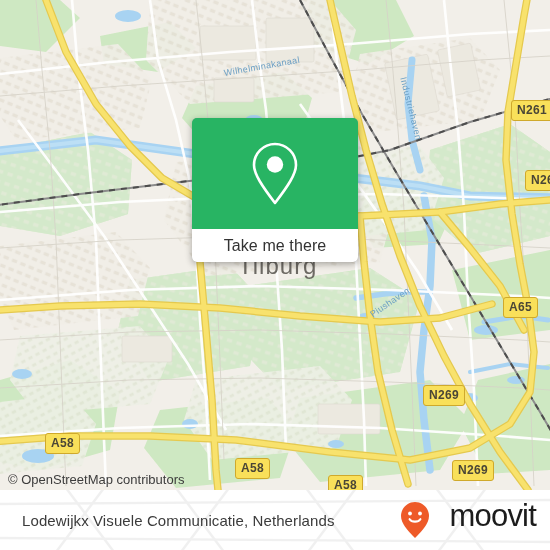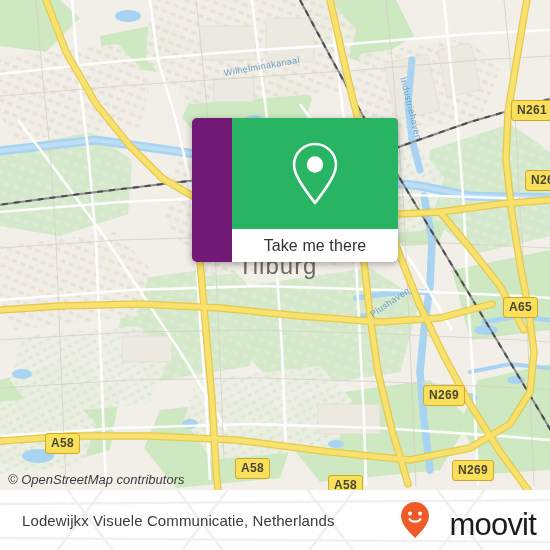--- a/index.html
+++ b/index.html
@@ -90,8 +90,7 @@
     border-radius: 5px;
     overflow: hidden;
     box-shadow: 0 2px 7px rgba(0,0,0,0.32);
-    background: #701a75;
-    padding-left: 40px;
+    background: #a3a3a3;
   }
   #cta-card-top {
     height: 111px;

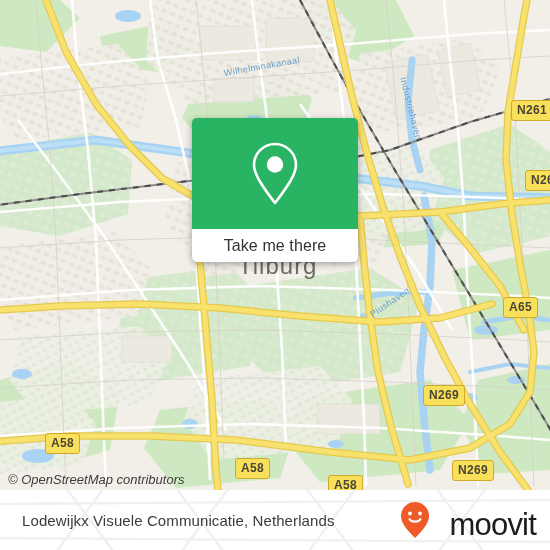--- a/index.html
+++ b/index.html
@@ -77,7 +77,6 @@
     color: #3c3c3c;
     background: rgba(255,255,255,0.0);
     white-space: nowrap;
-    font-style: italic;
   }
 
   

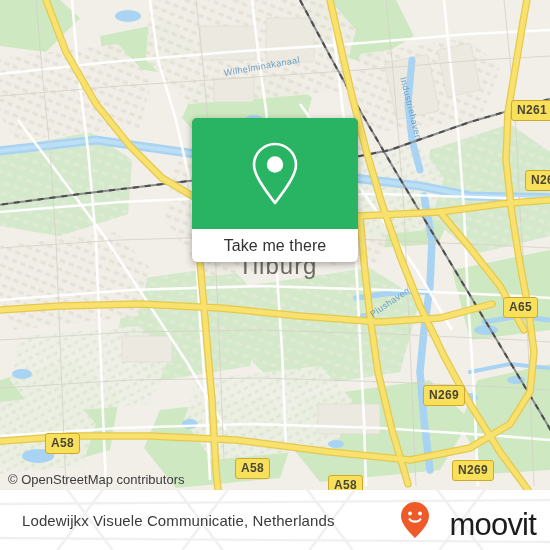--- a/index.html
+++ b/index.html
@@ -143,7 +143,7 @@
     top: 50%;
     transform: translateY(-50%);
     display: flex;
-    align-items: flex-end;
+    align-items: flex-start;
     gap: 16px;
   }
   #brand-wordmark {

